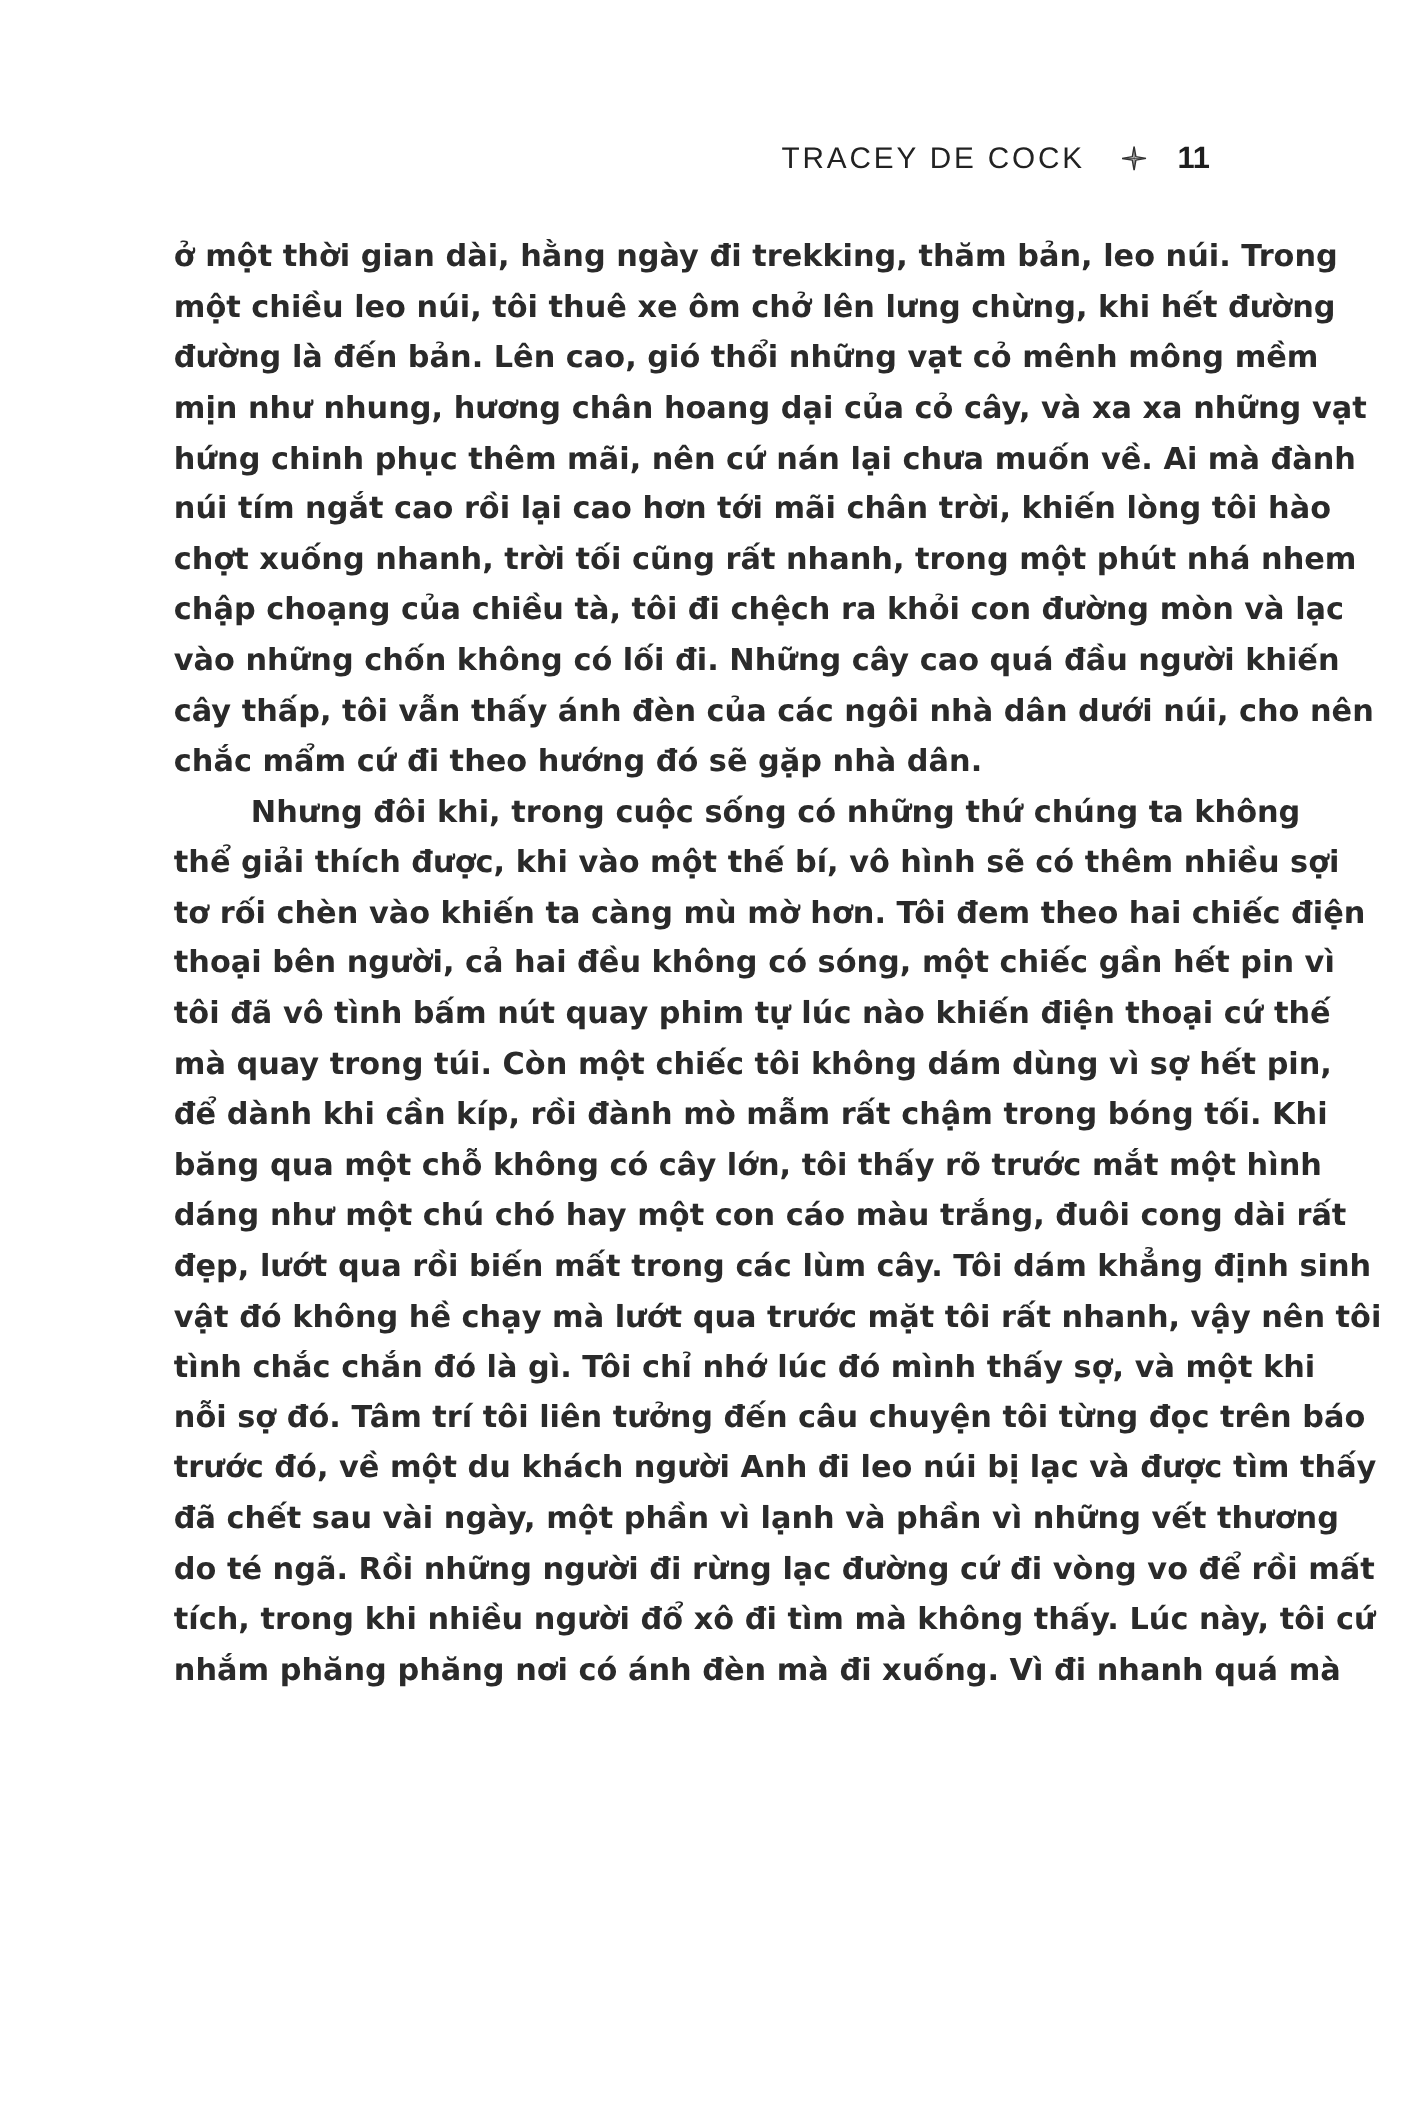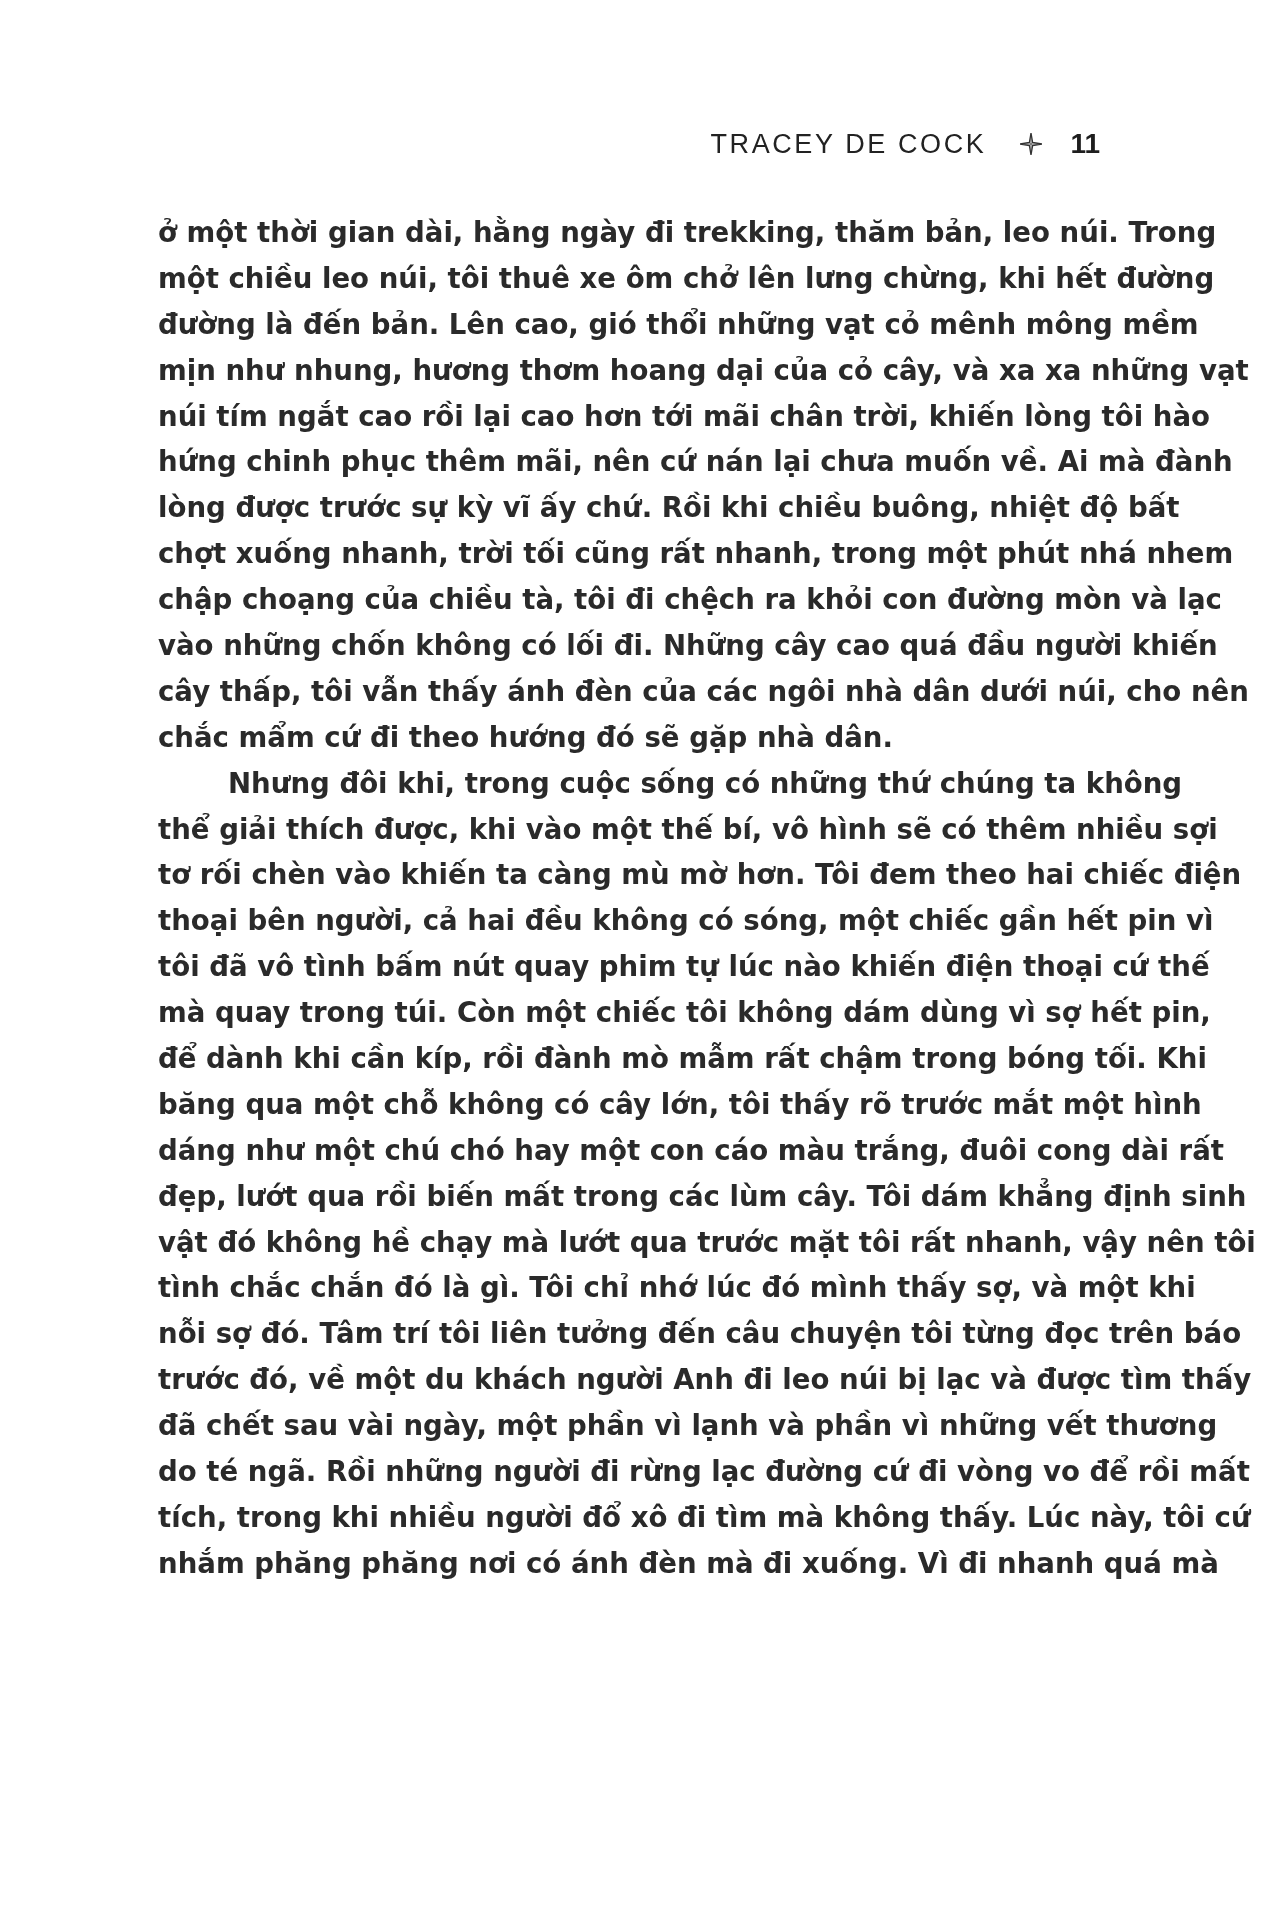--- a/index.html
+++ b/index.html
@@ -93,7 +93,7 @@
       <span class="line">ở một thời gian dài, hằng ngày đi trekking, thăm bản, leo núi. Trong</span>
       <span class="line">một chiều leo núi, tôi thuê xe ôm chở lên lưng chừng, khi hết đường</span>
       <span class="line">đường là đến bản. Lên cao, gió thổi những vạt cỏ mênh mông mềm</span>
-      <span class="line">mịn như nhung, hương thơm hoang dại của cỏ cây, và xa xa những vạt</span>
+      <span class="line">mịn như nhung, hương chân hoang dại của cỏ cây, và xa xa những vạt</span>
       <span class="line">núi tím ngắt cao rồi lại cao hơn tới mãi chân trời, khiến lòng tôi hào</span>
       <span class="line">hứng chinh phục thêm mãi, nên cứ nán lại chưa muốn về. Ai mà đành</span>
       <span class="line">lòng được trước sự kỳ vĩ ấy chứ. Rồi khi chiều buông, nhiệt độ bất</span>

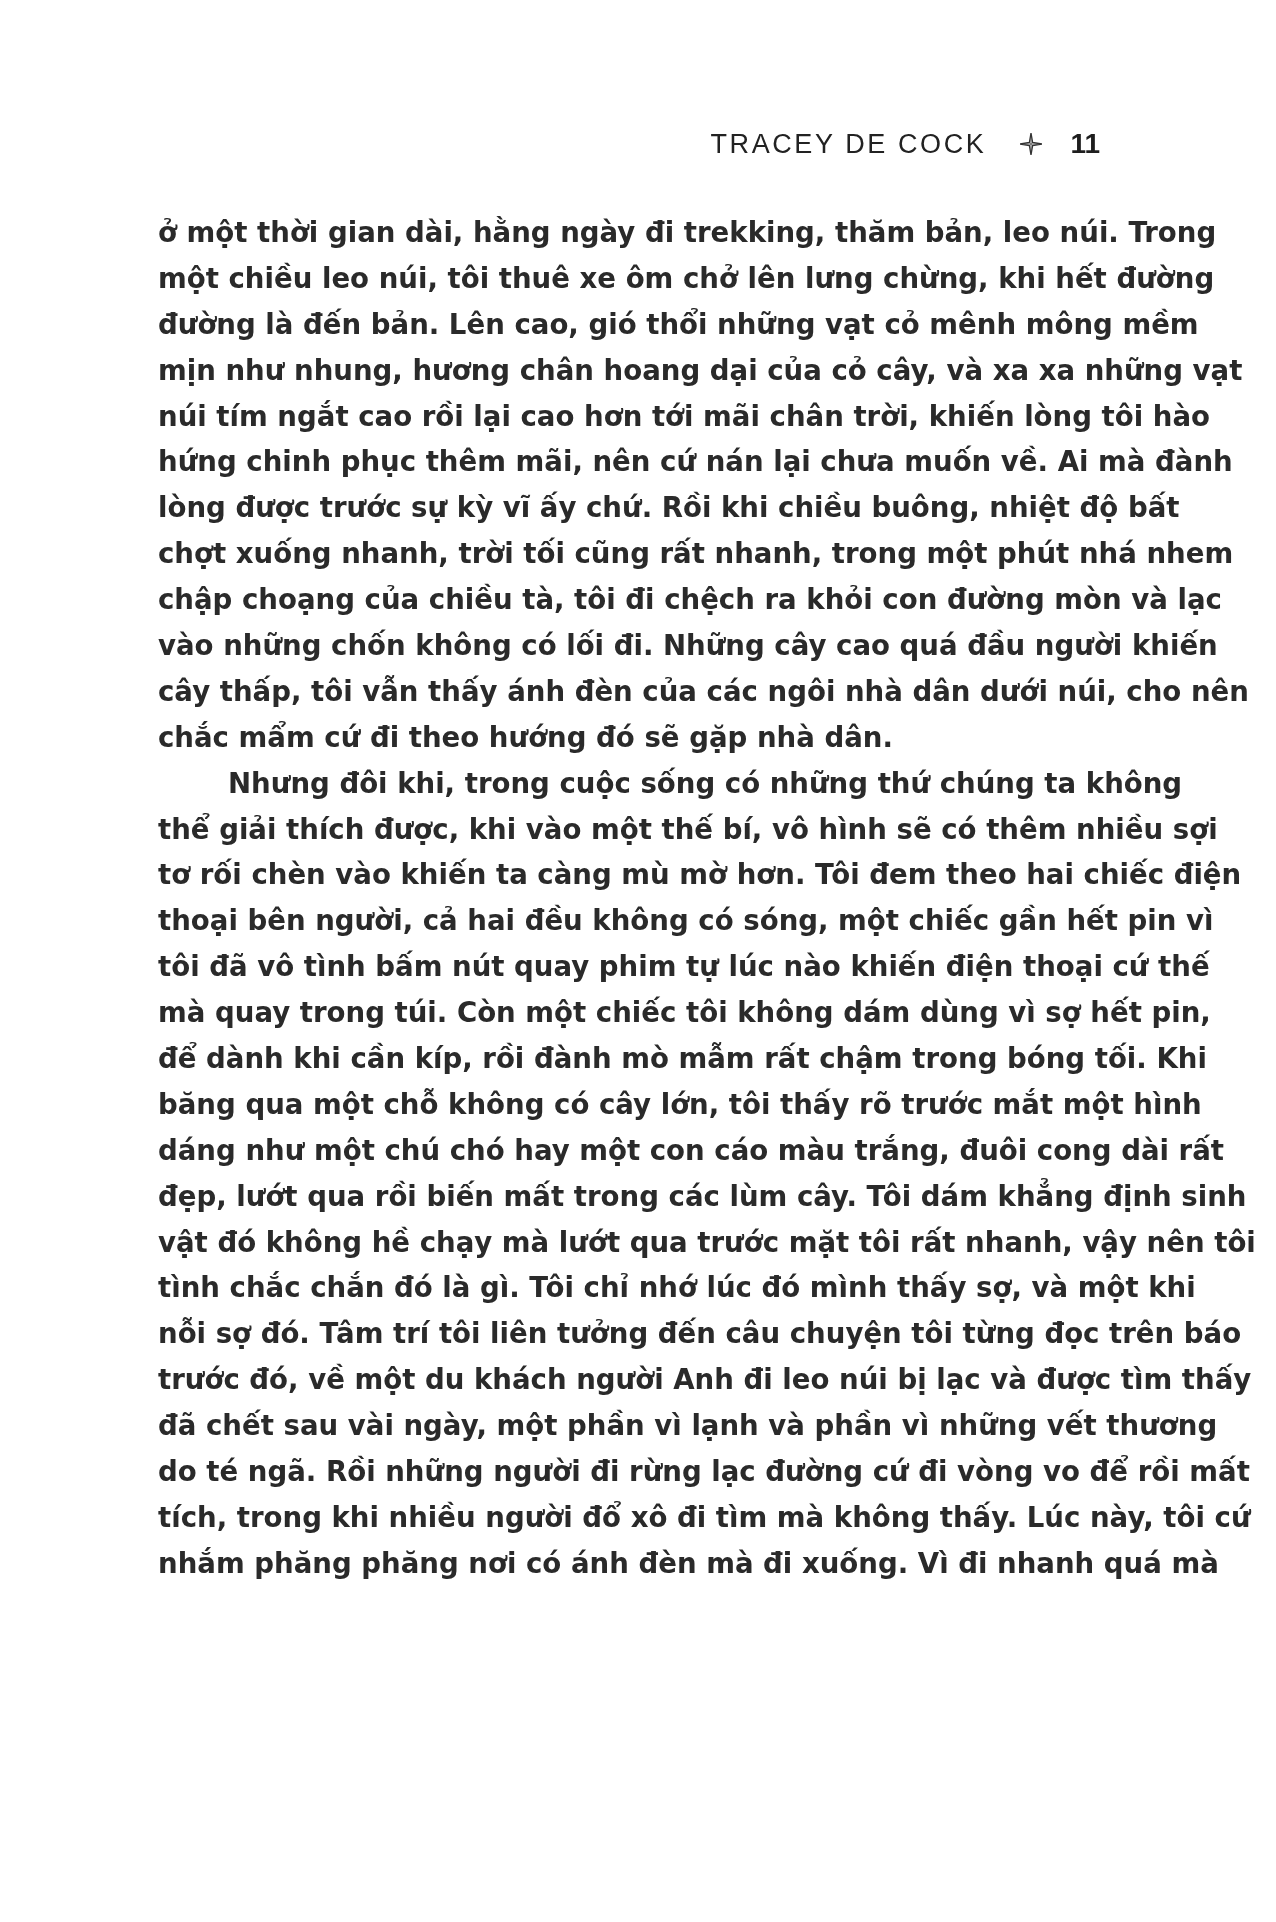--- a/index.html
+++ b/index.html
@@ -94,8 +94,8 @@
       <span class="line">một chiều leo núi, tôi thuê xe ôm chở lên lưng chừng, khi hết đường</span>
       <span class="line">đường là đến bản. Lên cao, gió thổi những vạt cỏ mênh mông mềm</span>
       <span class="line">mịn như nhung, hương chân hoang dại của cỏ cây, và xa xa những vạt</span>
+      <span class="line">hứng chinh phục thêm mãi, nên cứ nán lại chưa muốn về. Ai mà đành</span>
       <span class="line">núi tím ngắt cao rồi lại cao hơn tới mãi chân trời, khiến lòng tôi hào</span>
-      <span class="line">hứng chinh phục thêm mãi, nên cứ nán lại chưa muốn về. Ai mà đành</span>
       <span class="line">lòng được trước sự kỳ vĩ ấy chứ. Rồi khi chiều buông, nhiệt độ bất</span>
       <span class="line">chợt xuống nhanh, trời tối cũng rất nhanh, trong một phút nhá nhem</span>
       <span class="line">chập choạng của chiều tà, tôi đi chệch ra khỏi con đường mòn và lạc</span>

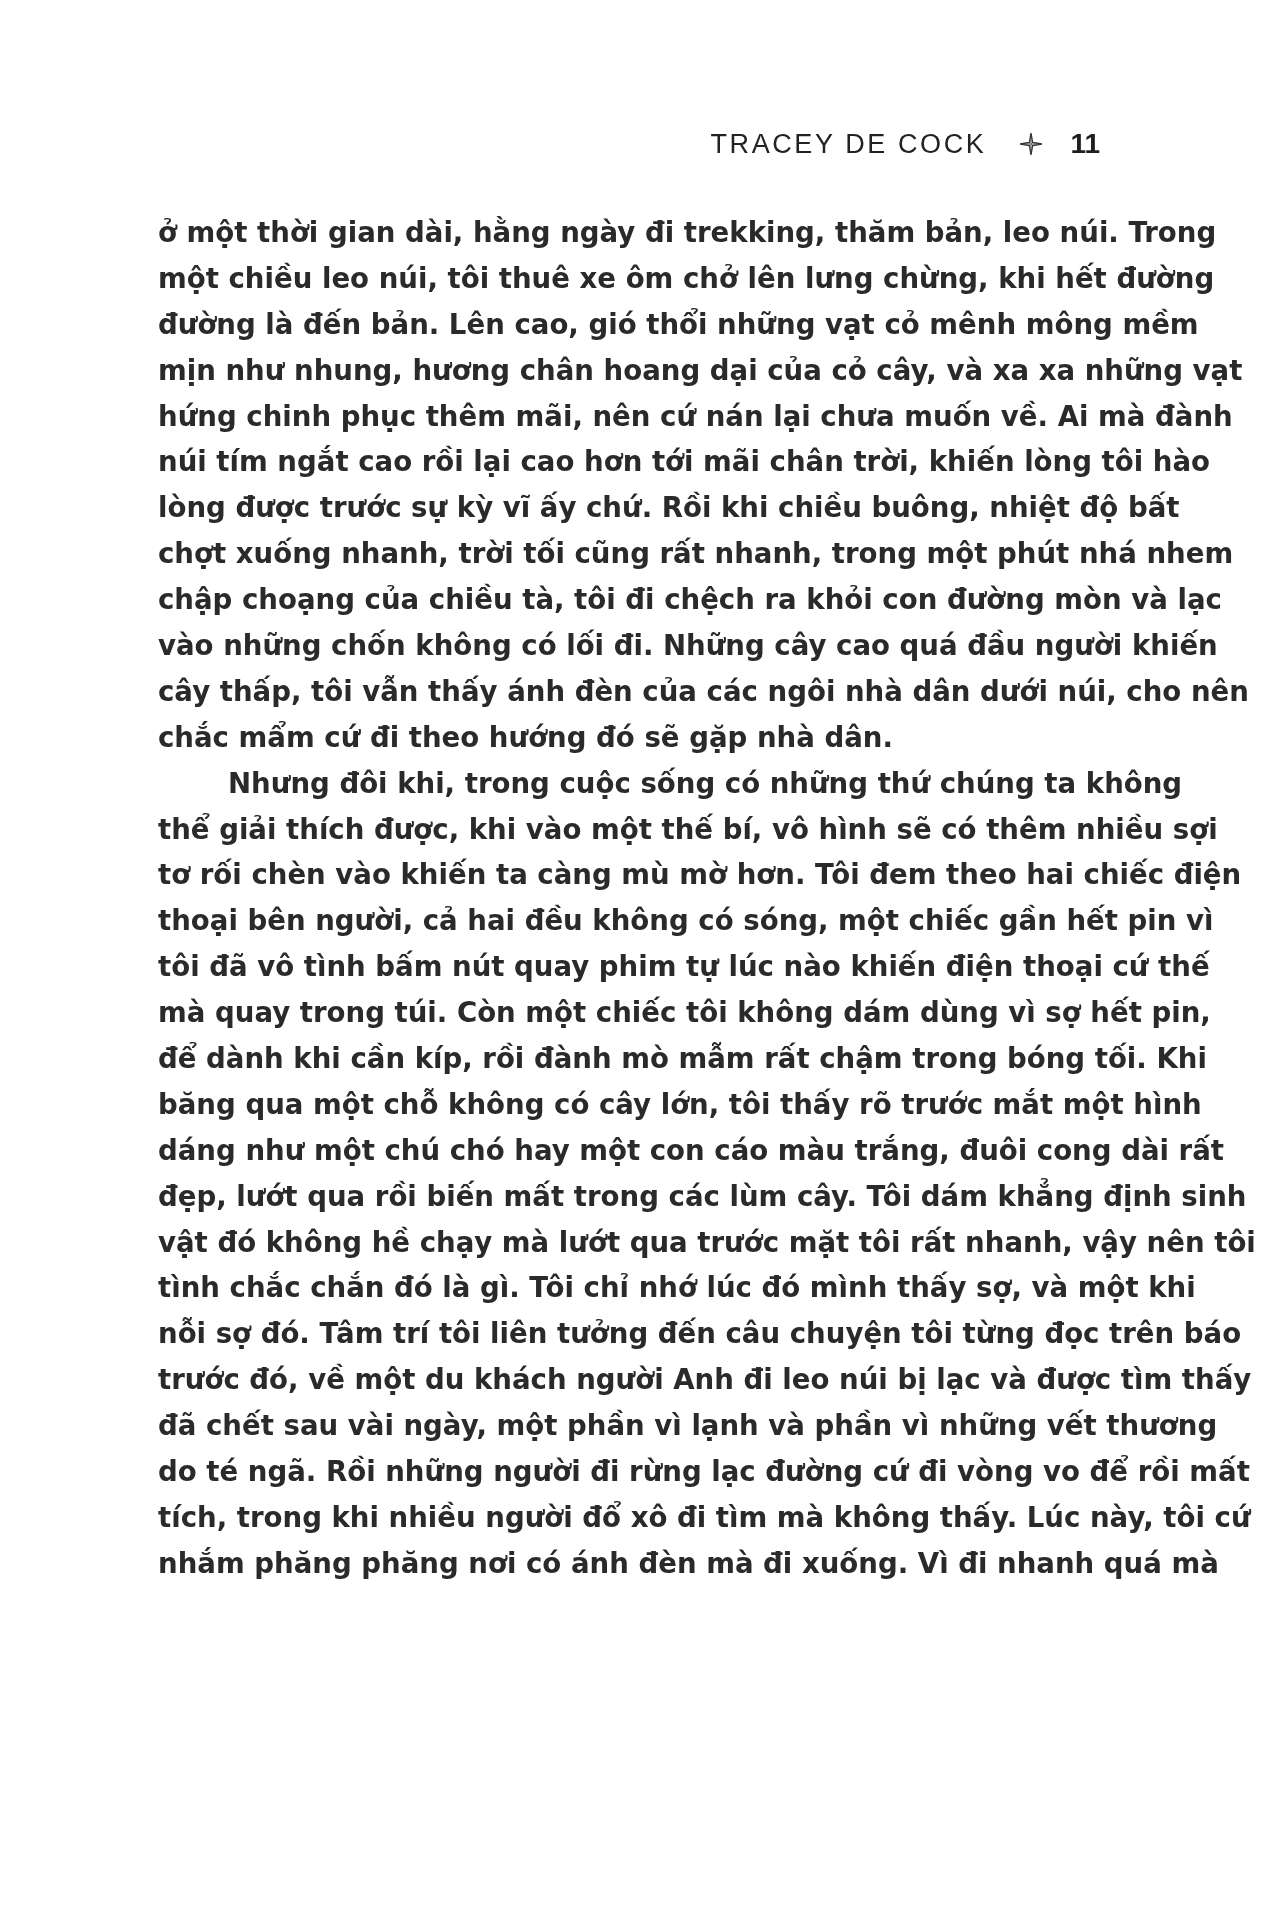--- a/index.html
+++ b/index.html
@@ -96,7 +96,6 @@
       <span class="line">mịn như nhung, hương chân hoang dại của cỏ cây, và xa xa những vạt</span>
       <span class="line">hứng chinh phục thêm mãi, nên cứ nán lại chưa muốn về. Ai mà đành</span>
       <span class="line">núi tím ngắt cao rồi lại cao hơn tới mãi chân trời, khiến lòng tôi hào</span>
-      <span class="line">lòng được trước sự kỳ vĩ ấy chứ. Rồi khi chiều buông, nhiệt độ bất</span>
       <span class="line">chợt xuống nhanh, trời tối cũng rất nhanh, trong một phút nhá nhem</span>
       <span class="line">chập choạng của chiều tà, tôi đi chệch ra khỏi con đường mòn và lạc</span>
       <span class="line">vào những chốn không có lối đi. Những cây cao quá đầu người khiến</span>

